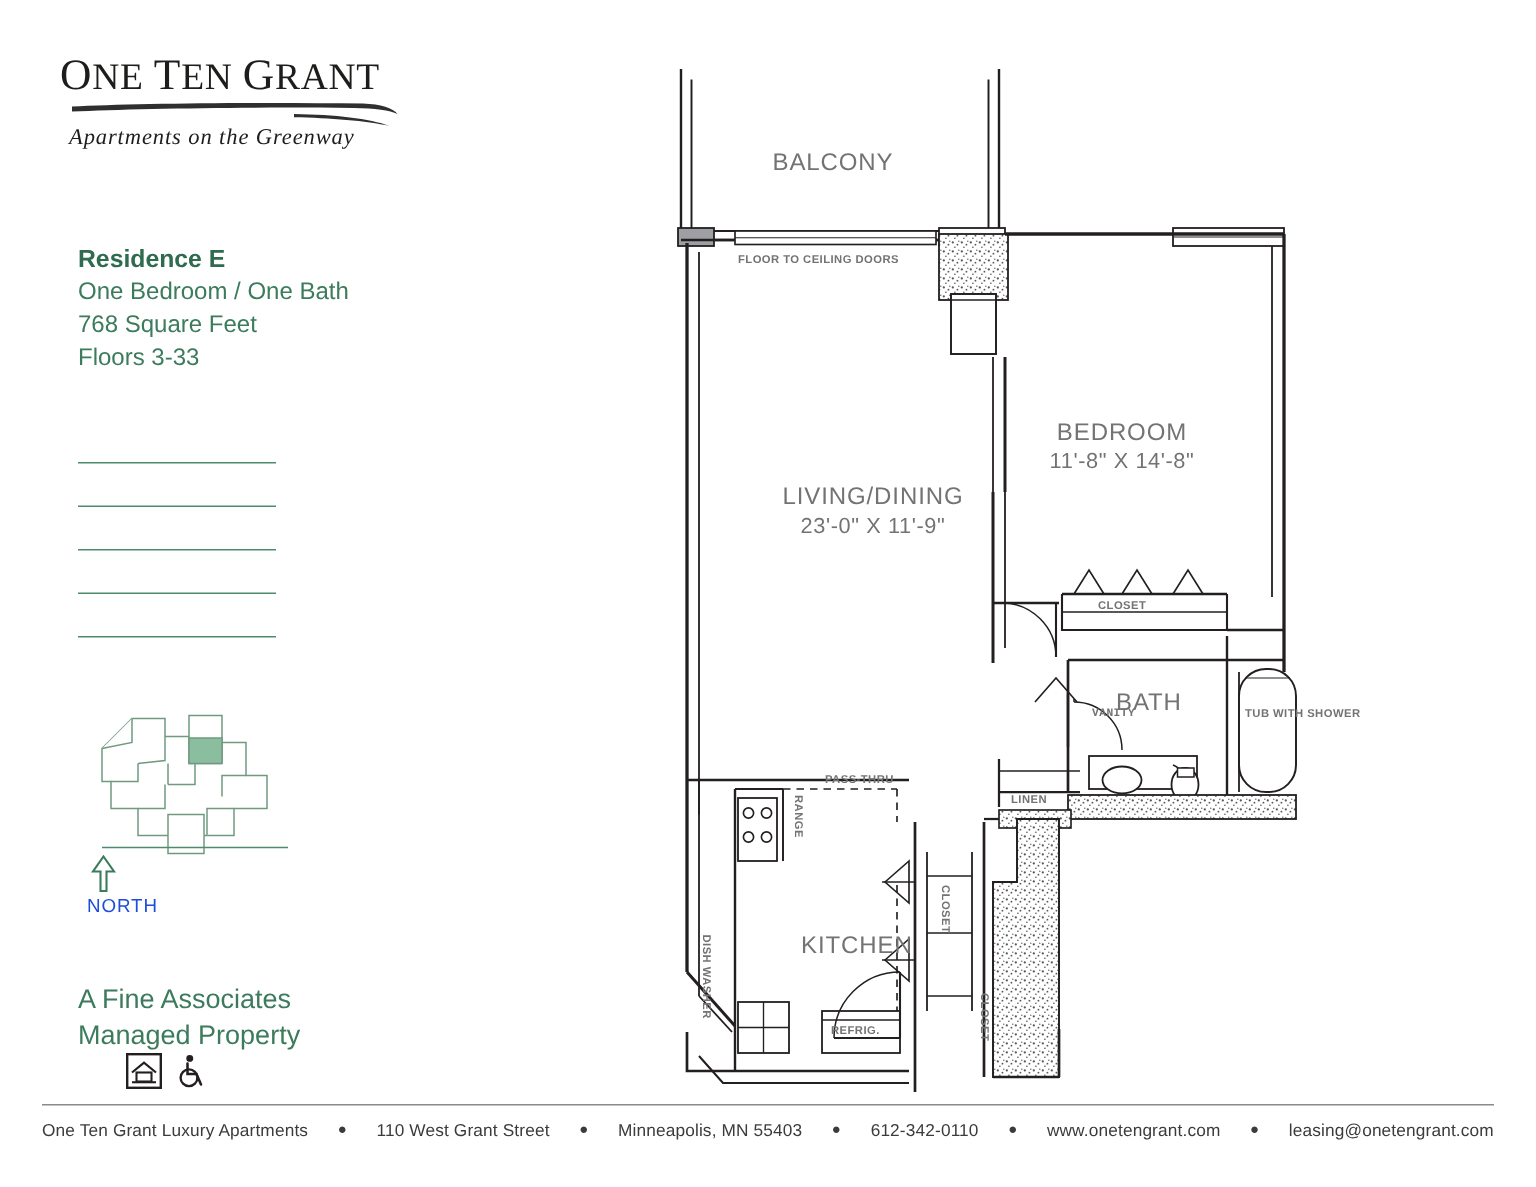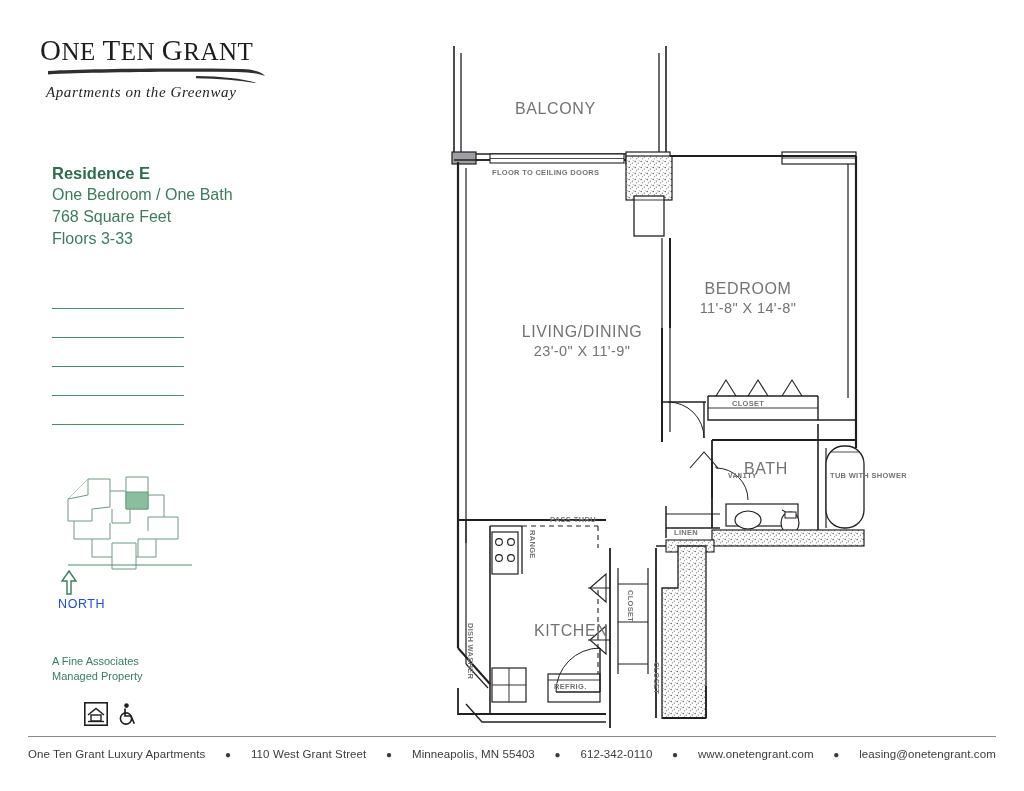--- a/index.html
+++ b/index.html
@@ -118,7 +118,7 @@
     position: absolute;
     left: 52px;
     top: 654px;
-    font-size: 11px;
+    font-size: 18px;
     color: #3c7b5c;
     line-height: 1.35;
   }

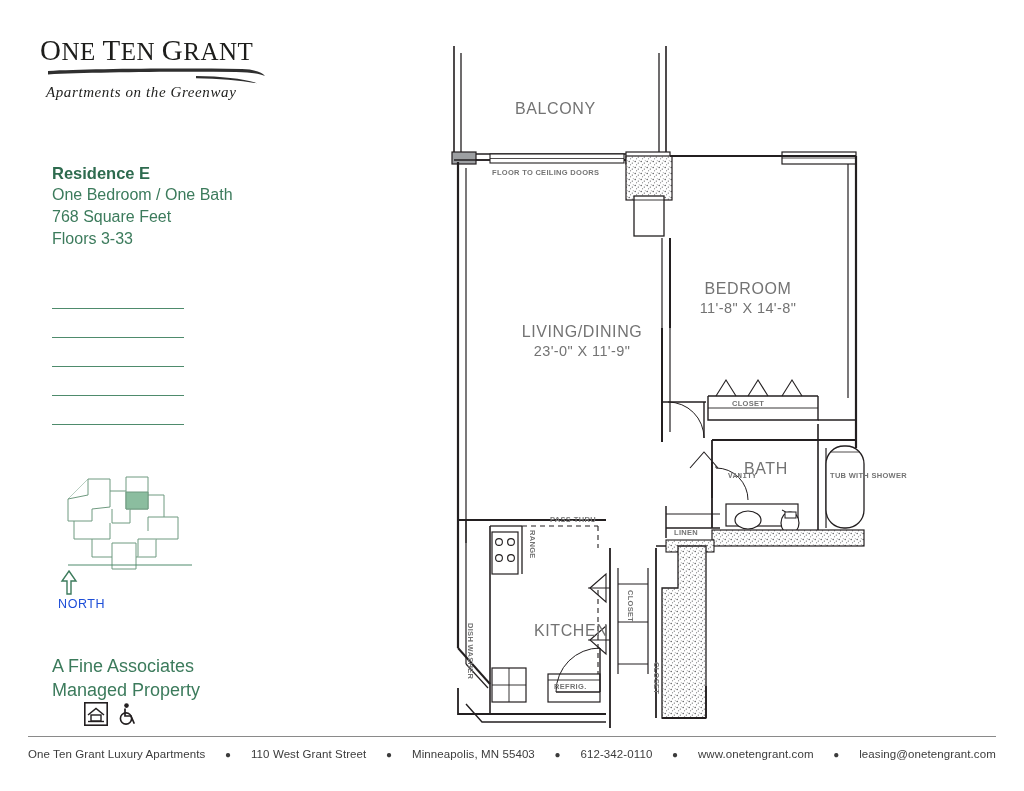--- a/index.html
+++ b/index.html
@@ -147,7 +147,6 @@
     top: 748px;
     width: 968px;
     display: flex;
-    align-items: center;
     justify-content: space-between;
     font-size: 11.5px;
     color: #3b3b3b;

